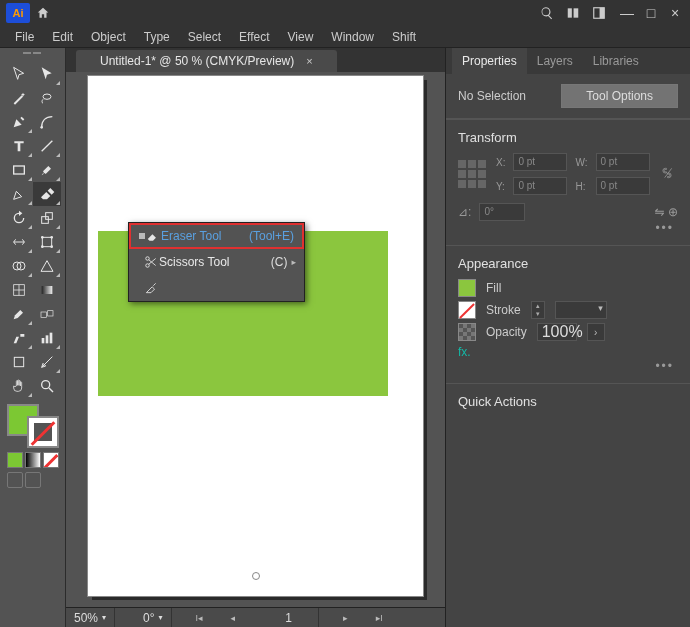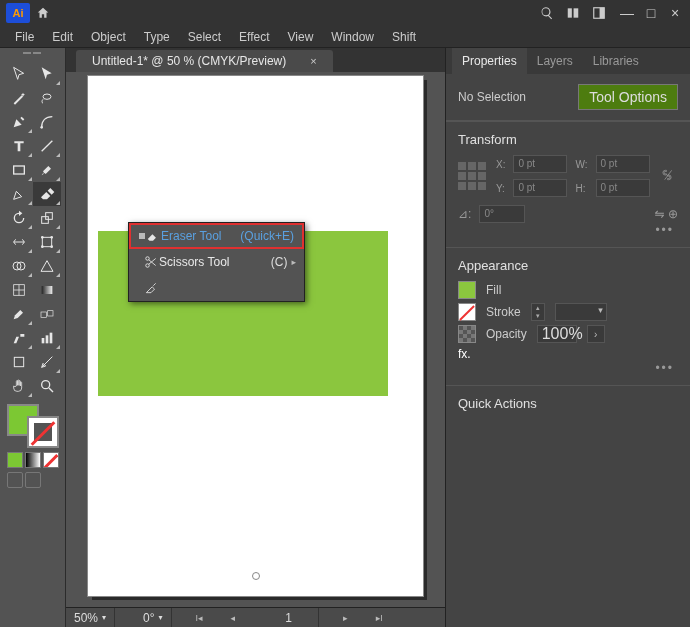--- a/index.html
+++ b/index.html
@@ -42,7 +42,7 @@
   
   .center{flex:1;display:flex;flex-direction:column;background:#2e2e2e;}
   .doc-tabs{height:24px;background:#333;display:flex;align-items:flex-end;padding-left:10px;}
-  .doc-tab{background:#4a4a4a;color:#e6e6e6;height:22px;line-height:22px;padding:0 16px;border-radius:3px 3px 0 0;display:flex;align-items:center;gap:24px;}
+  .doc-tab{background:#4a4a4a;color:#e6e6e6;height:22px;line-height:22px;padding:0 24px;border-radius:3px 3px 0 0;display:flex;align-items:center;gap:12px;}
   .doc-tab .x{font-size:11px;color:#ccc;}
   
   .canvas-wrap{flex:1;background:#535353;display:flex;justify-content:center;align-items:flex-start;position:relative;overflow:hidden;}

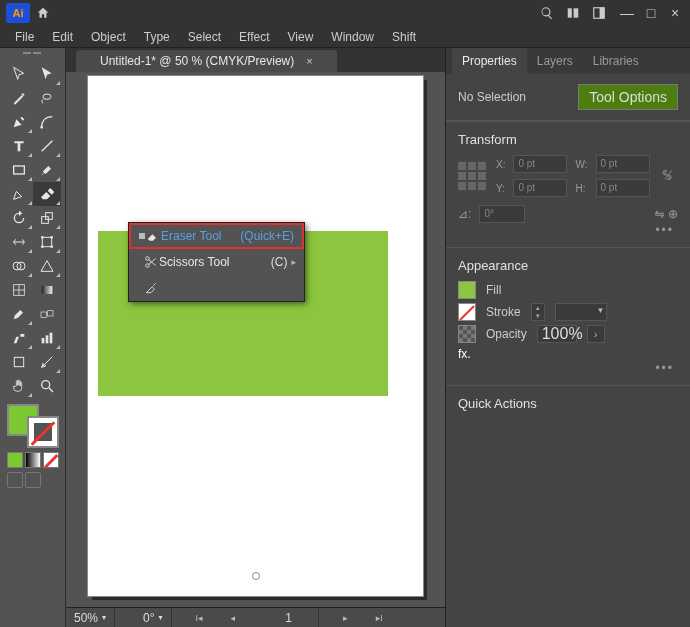--- a/index.html
+++ b/index.html
@@ -71,7 +71,7 @@
   .panel-tabs span.act{color:#e8e8e8;background:#444;}
   .panel-sec{padding:10px 12px;border-top:1px solid #555;}
   .sel-row{display:flex;align-items:center;justify-content:space-between;padding:10px 12px;border-bottom:1px solid #555;}
-  .tool-opt{border:1px solid #777;padding:4px 10px;color:#ddd;font-size:14px;cursor:pointer;background:#4d7c0f;}
+  .tool-opt{border:1px solid #777;padding:4px 24px;color:#ddd;font-size:12px;cursor:pointer;background:#737373;}
   .sec-title{font-size:13px;color:#e0e0e0;margin-bottom:8px;}
   .trf-grid{display:flex;gap:10px;align-items:center;}
   .ref9{display:grid;grid-template-columns:repeat(3,8px);grid-template-rows:repeat(3,8px);gap:2px;}

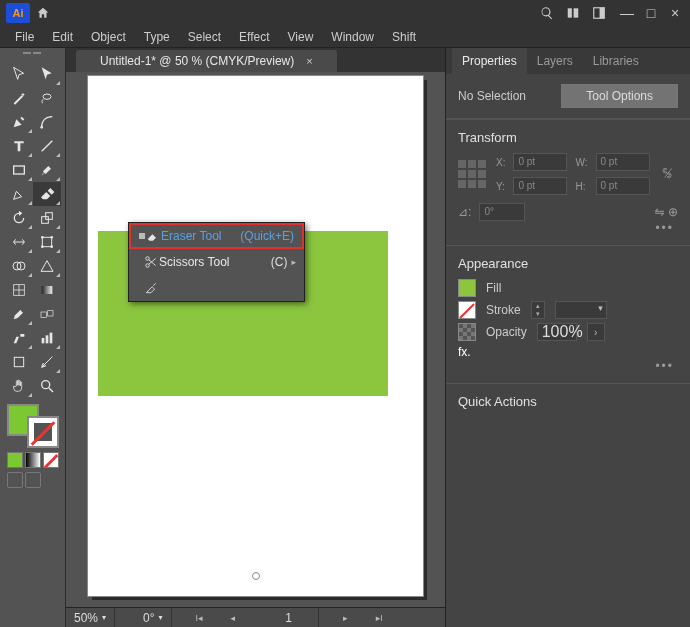--- a/index.html
+++ b/index.html
@@ -397,7 +397,7 @@
               </svg>
             </div>
           <span class="lbl">Eraser Tool</span>
-          <span class="sc">(Quick+E)</span>
+          <span class="sc">(Tool+E)</span>
         </div>
         <div class="flyout-row">
           <div style="width:6px"></div>

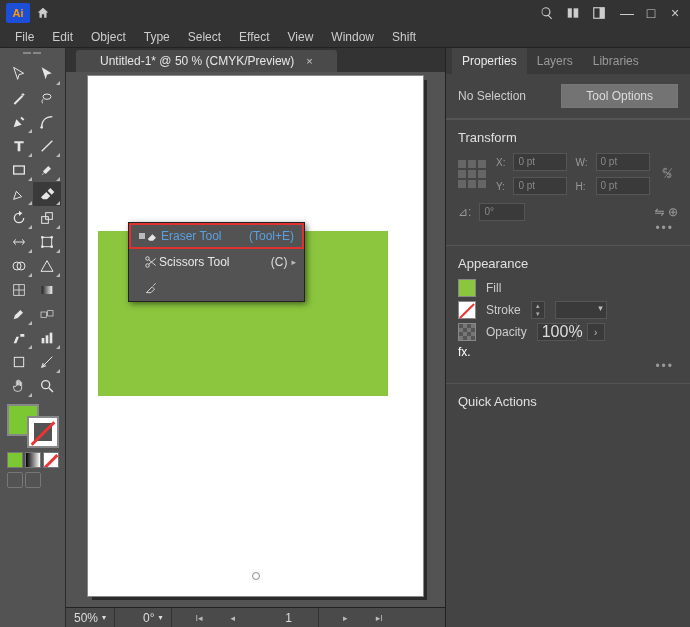--- a/index.html
+++ b/index.html
@@ -93,7 +93,7 @@
   .dd::after{content:"▾";position:absolute;right:3px;top:1px;font-size:9px;color:#bbb;}
   .op-val{width:40px;height:18px;background:#3a3a3a;border:1px solid #555;color:#ddd;font-size:16px;padding:0 4px;line-height:16px;}
   .op-btn{width:18px;height:18px;background:#3a3a3a;border:1px solid #555;color:#bbb;font-size:10px;display:flex;align-items:center;justify-content:center;}
-  .fx{color:#ffffff;margin-top:0;}
+  .fx{color:#14b8a6;margin-top:0;}
   .icon-svg{width:14px;height:14px;fill:#e6e6e6;}
 </style>
 </head>

